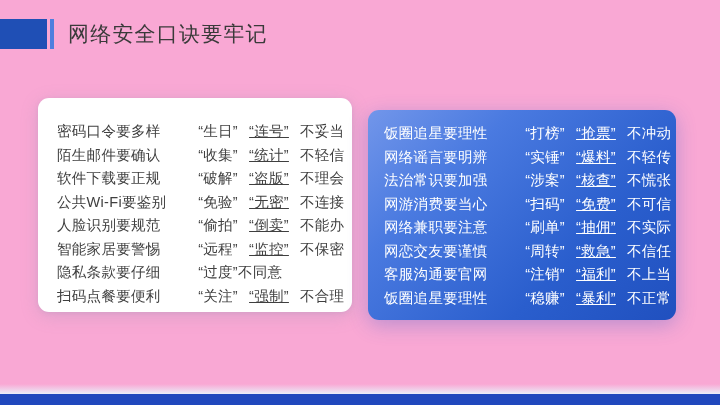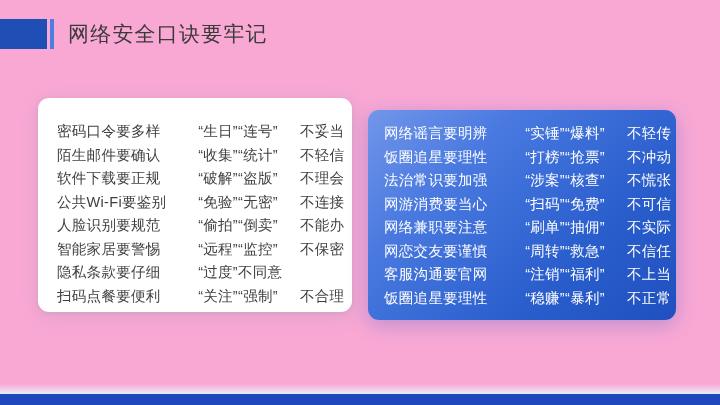--- a/index.html
+++ b/index.html
@@ -119,6 +119,8 @@
   .col-c {
     width: 62px;
     flex: 0 0 auto;
+    text-align: center;
+    text-decoration: underline;
   }
   .col-d {
     flex: 0 0 auto;

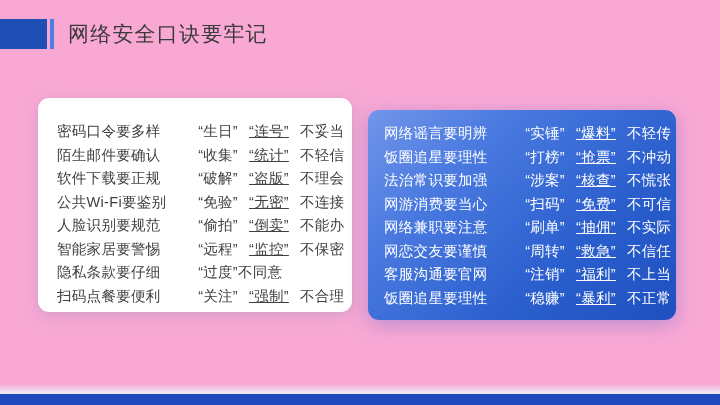--- a/index.html
+++ b/index.html
@@ -210,18 +210,18 @@
   <div id="card-right" class="card">
     <div class="rows" id="rows-right">
         <div class="row">
+          <span class="col-a">饭圈追星要理性</span>
+          <span class="col-b">“打榜”</span>
+          <span class="col-c">“抢票”</span>
+          <span class="col-d">不冲动</span>
+        </div>
+        <div class="row">
           <span class="col-a">网络谣言要明辨</span>
           <span class="col-b">“实锤”</span>
           <span class="col-c">“爆料”</span>
           <span class="col-d">不轻传</span>
         </div>
         <div class="row">
-          <span class="col-a">饭圈追星要理性</span>
-          <span class="col-b">“打榜”</span>
-          <span class="col-c">“抢票”</span>
-          <span class="col-d">不冲动</span>
-        </div>
-        <div class="row">
           <span class="col-a">法治常识要加强</span>
           <span class="col-b">“涉案”</span>
           <span class="col-c">“核查”</span>

